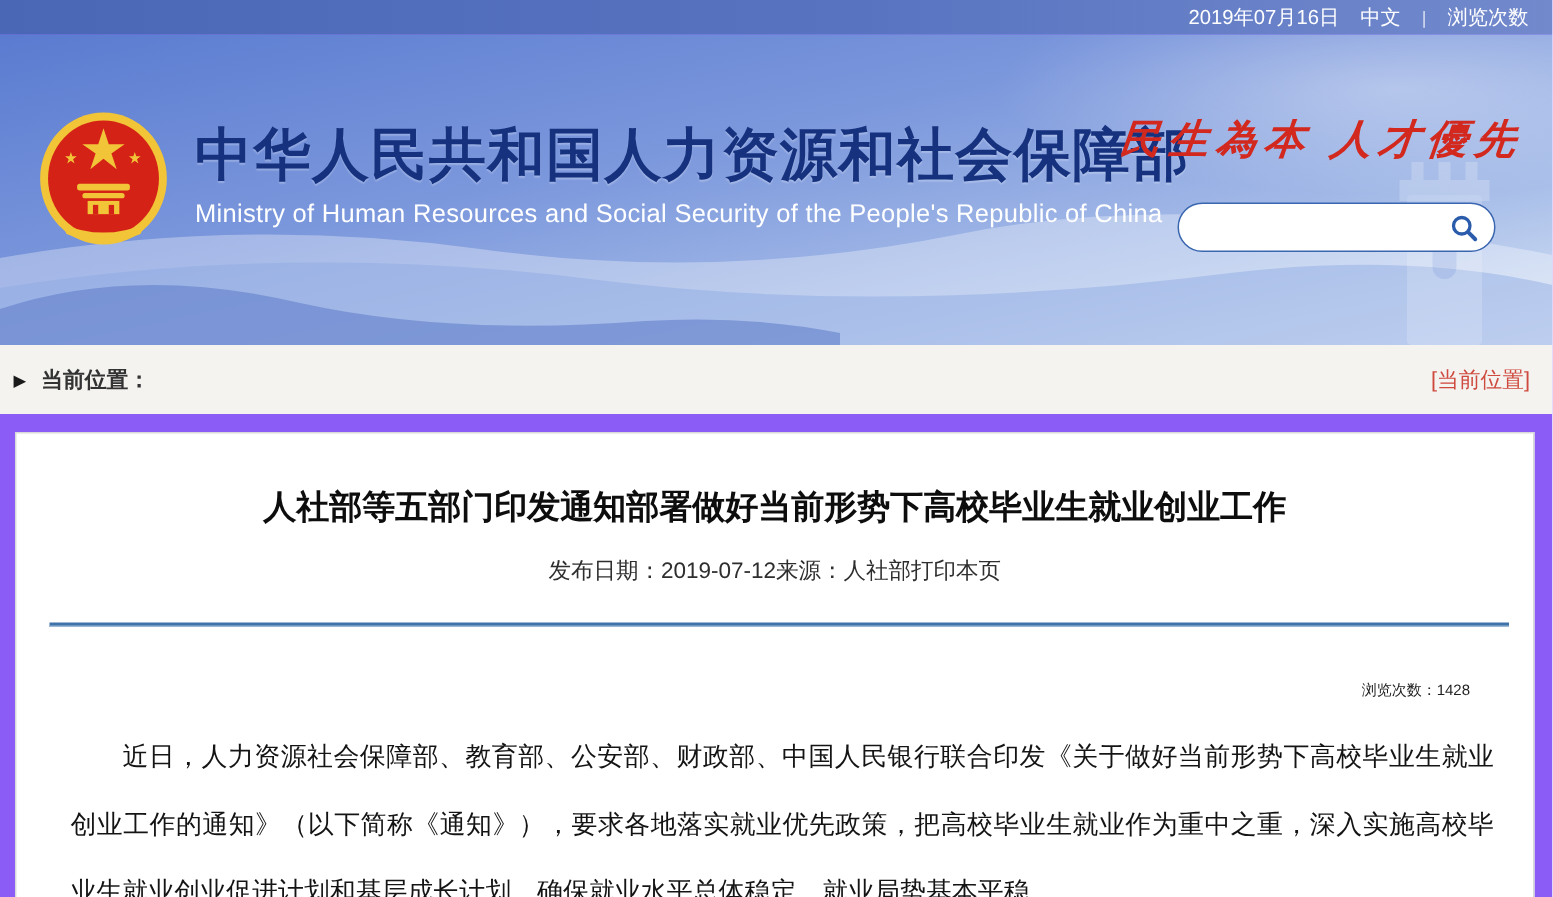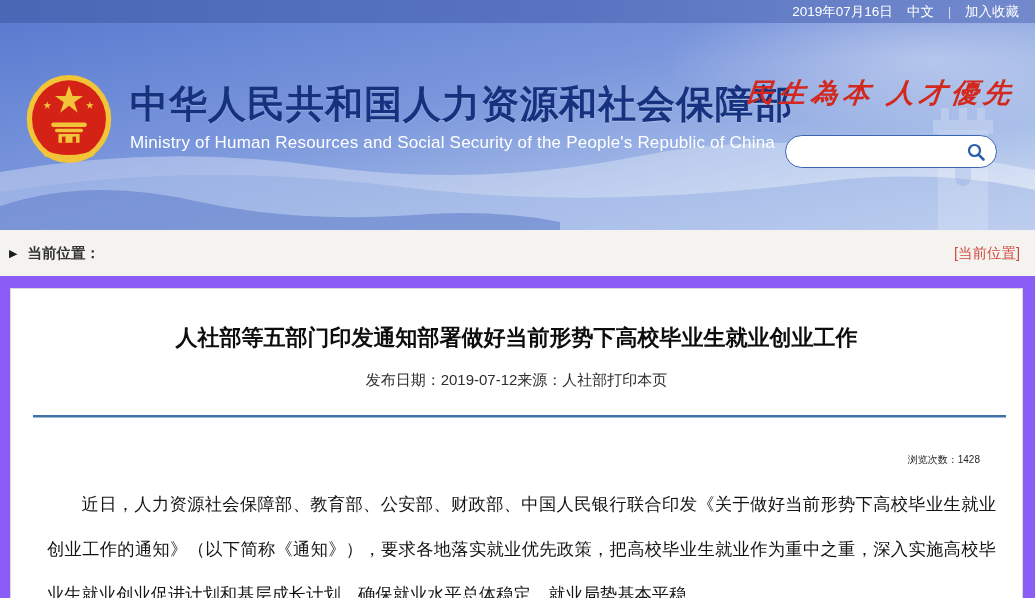--- a/index.html
+++ b/index.html
@@ -99,7 +99,7 @@
     <span>2019年07月16日</span>
     <a>中文</a>
     <span class="sep">|</span>
-    <a>加入收藏</a>
+    <a>浏览次数</a>
   </div>
 
   <div class="header">

